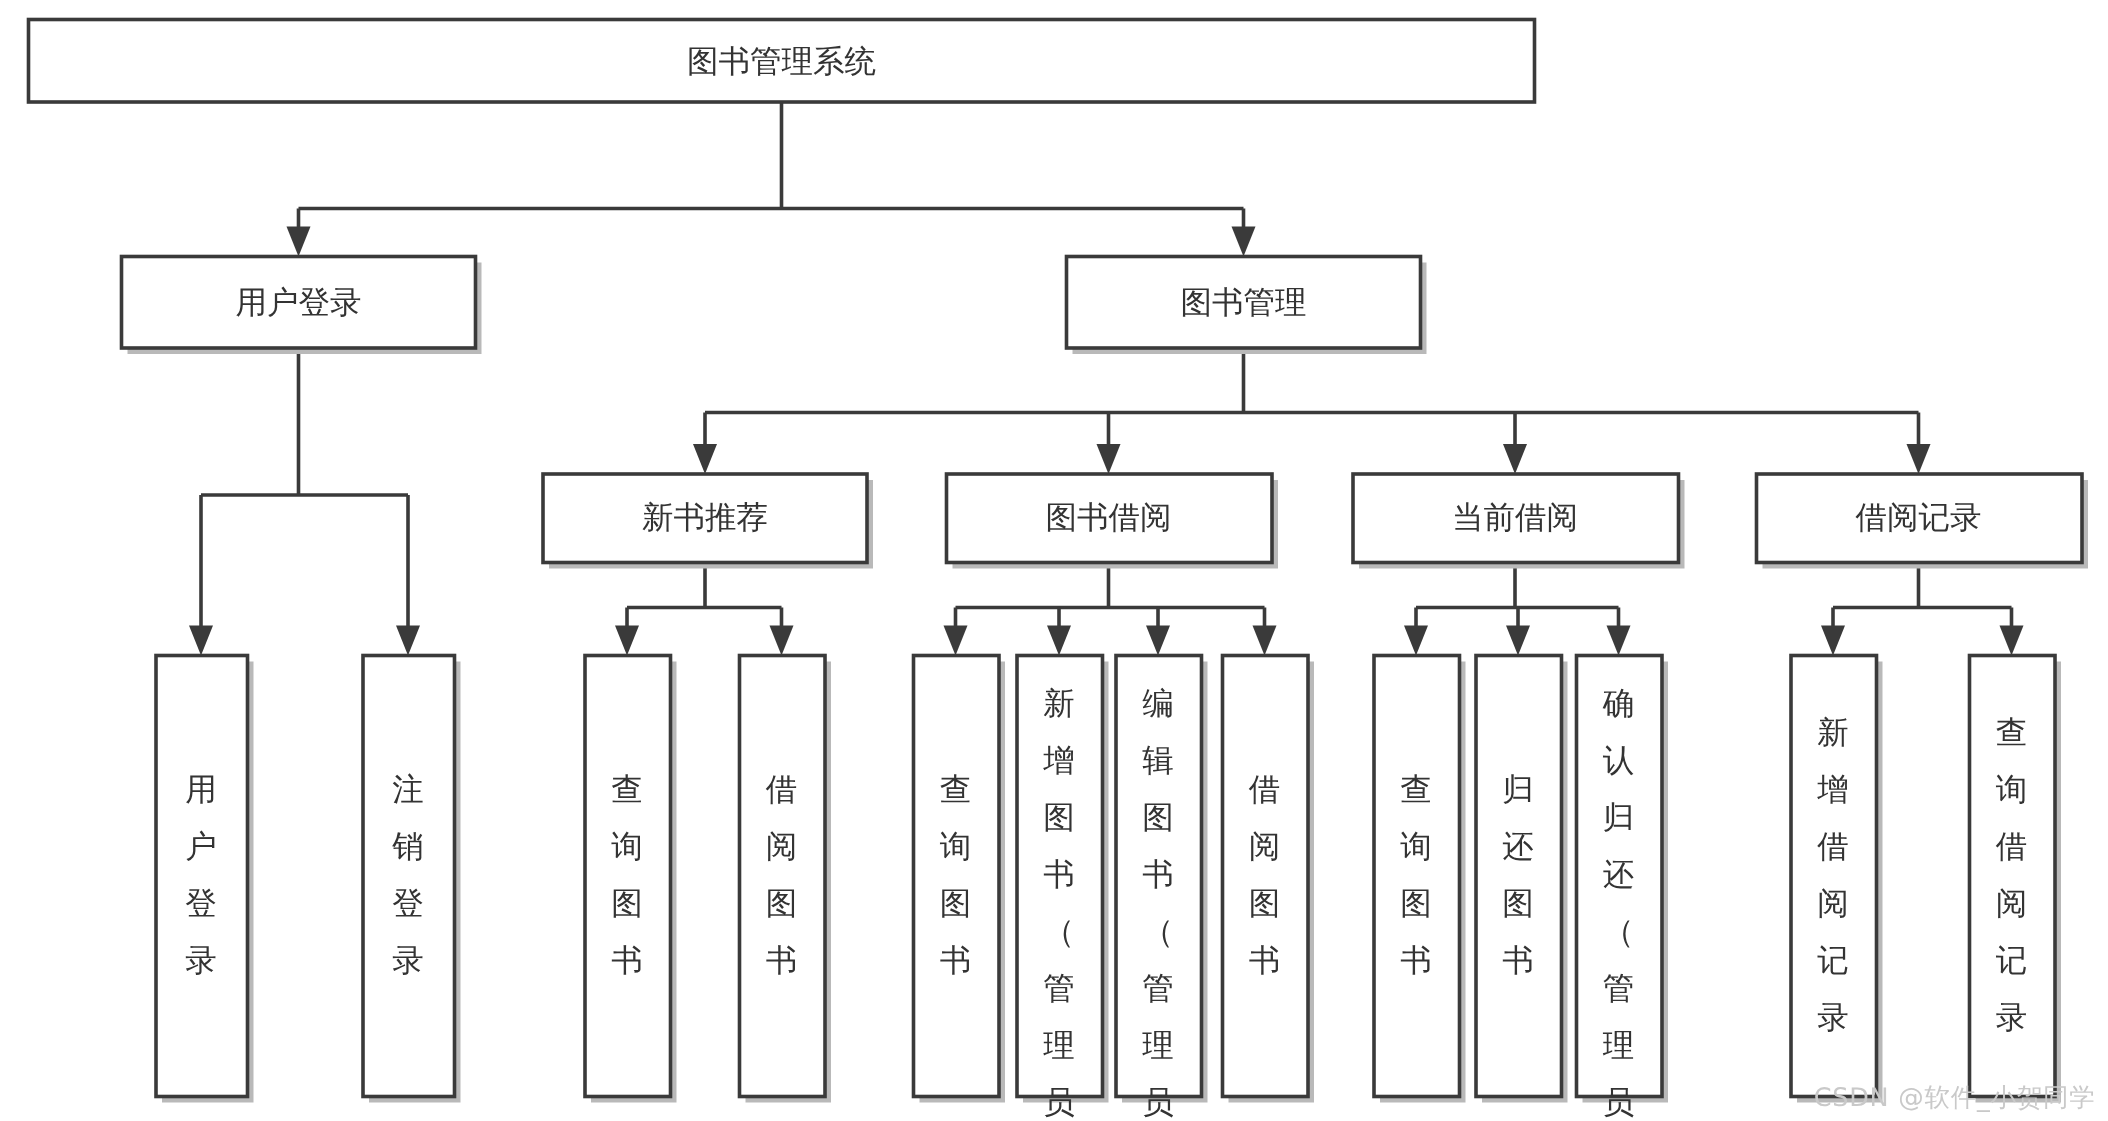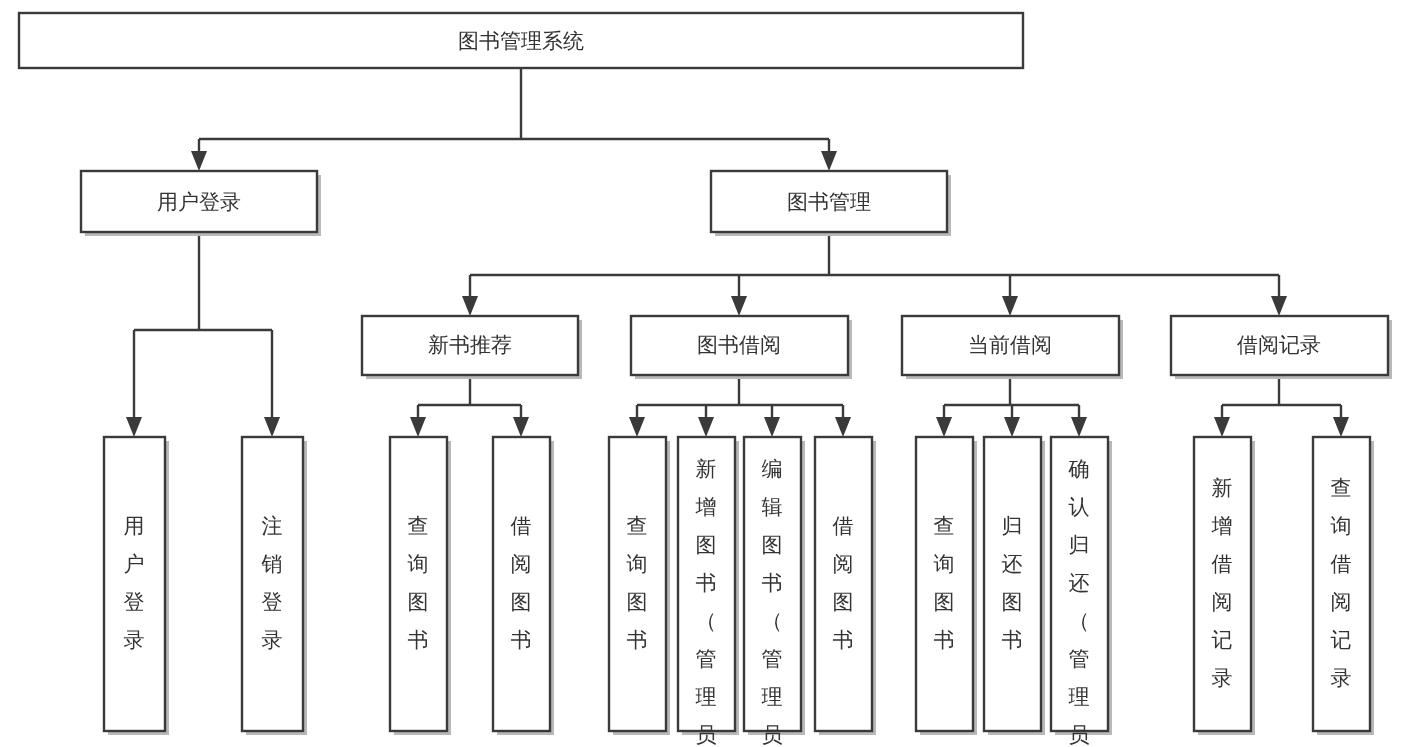--- a/index.html
+++ b/index.html
@@ -255,6 +255,7 @@
 
   </svg>
 
+  <div class="watermark">CSDN @软件_小贺同学</div>
 </div>
 
 </body></html>

